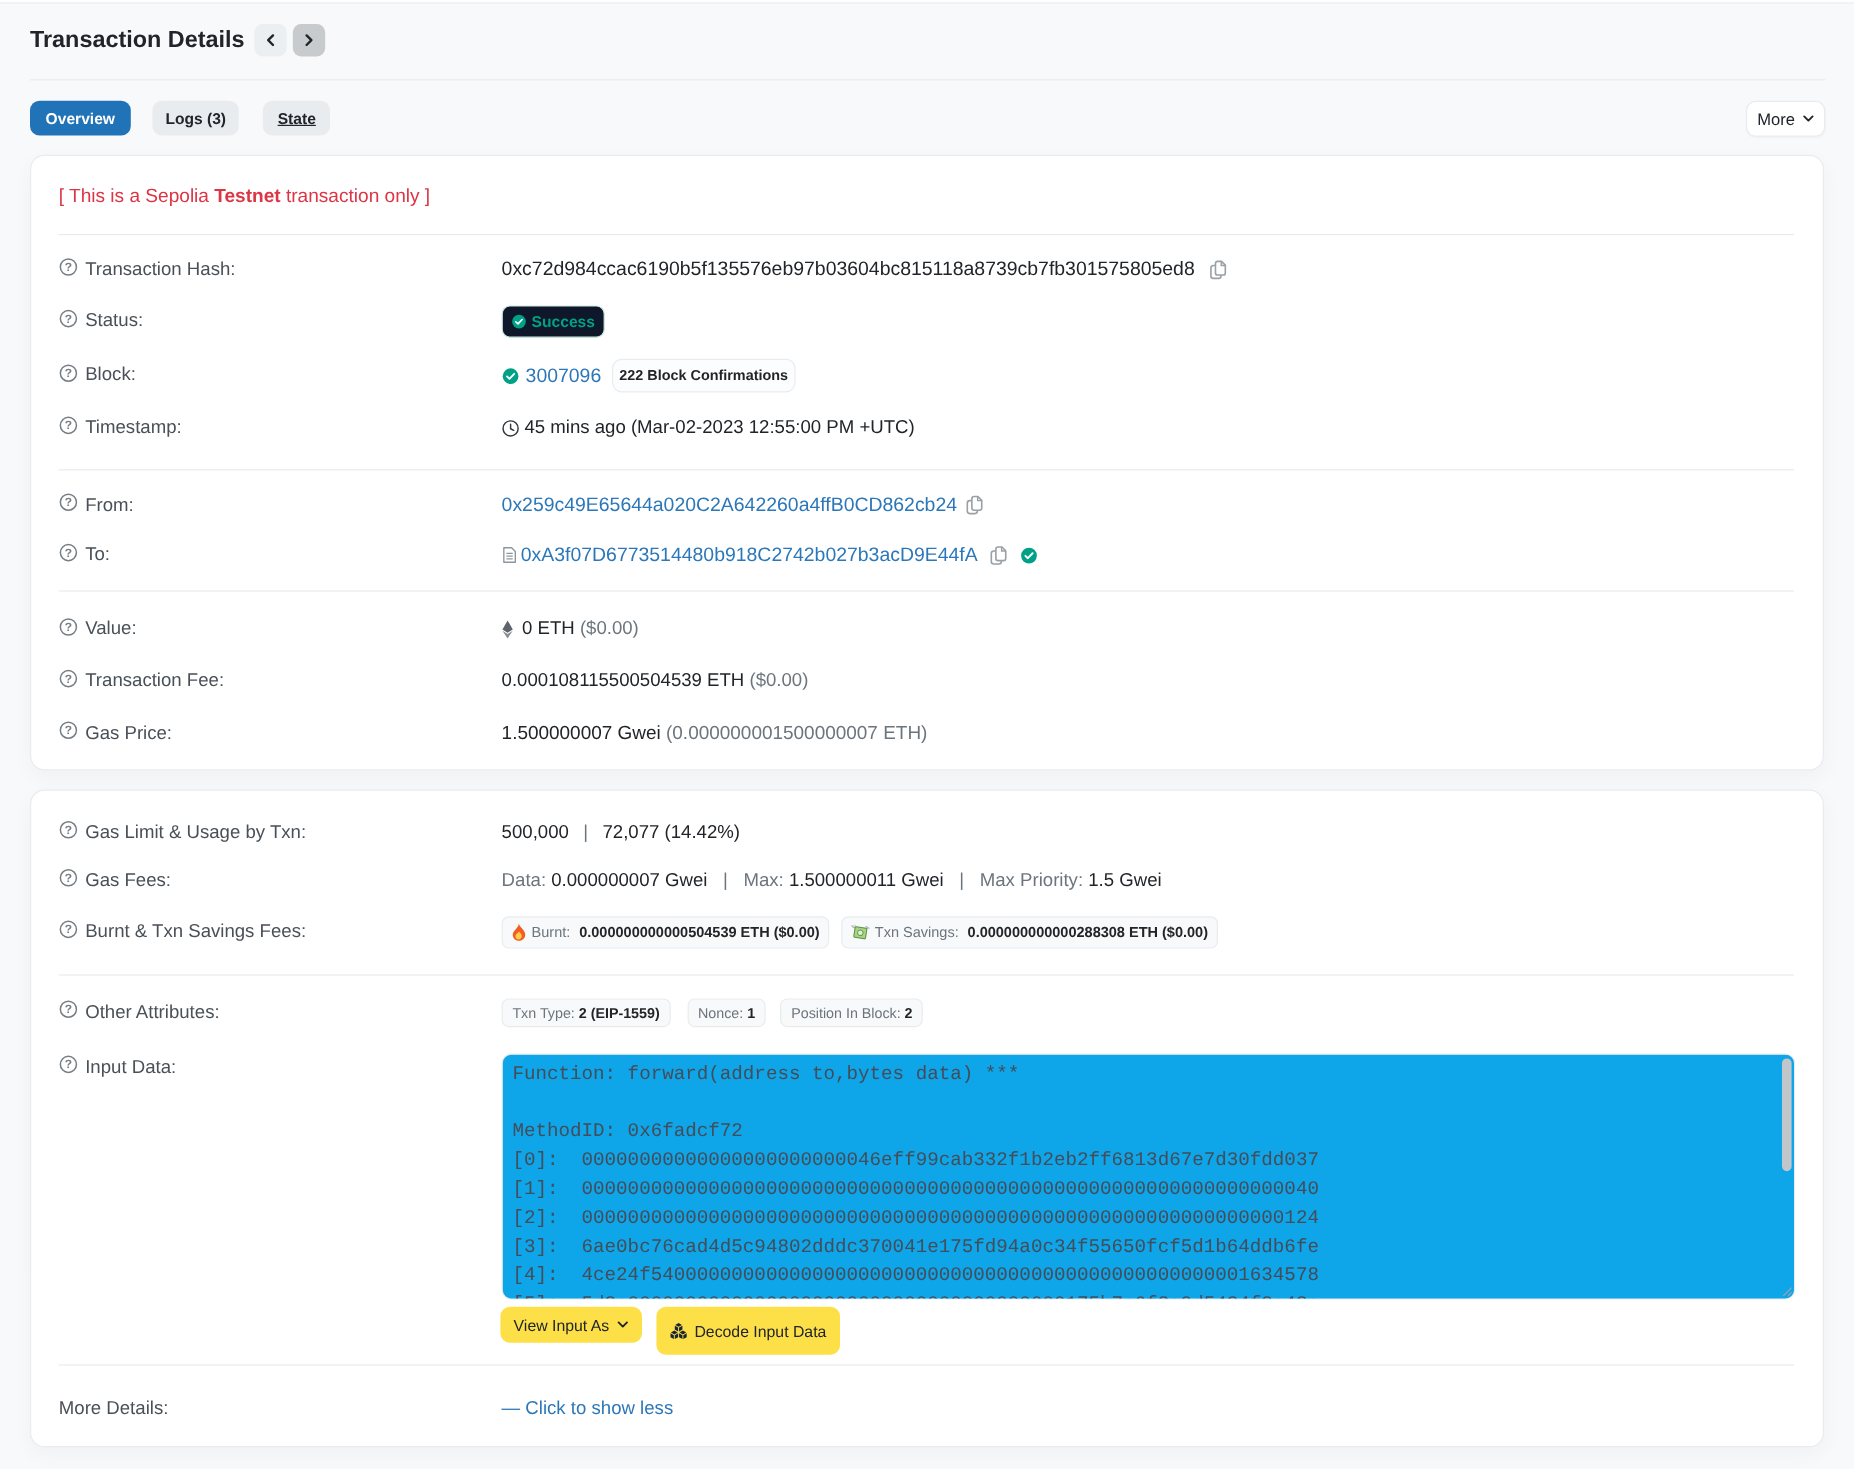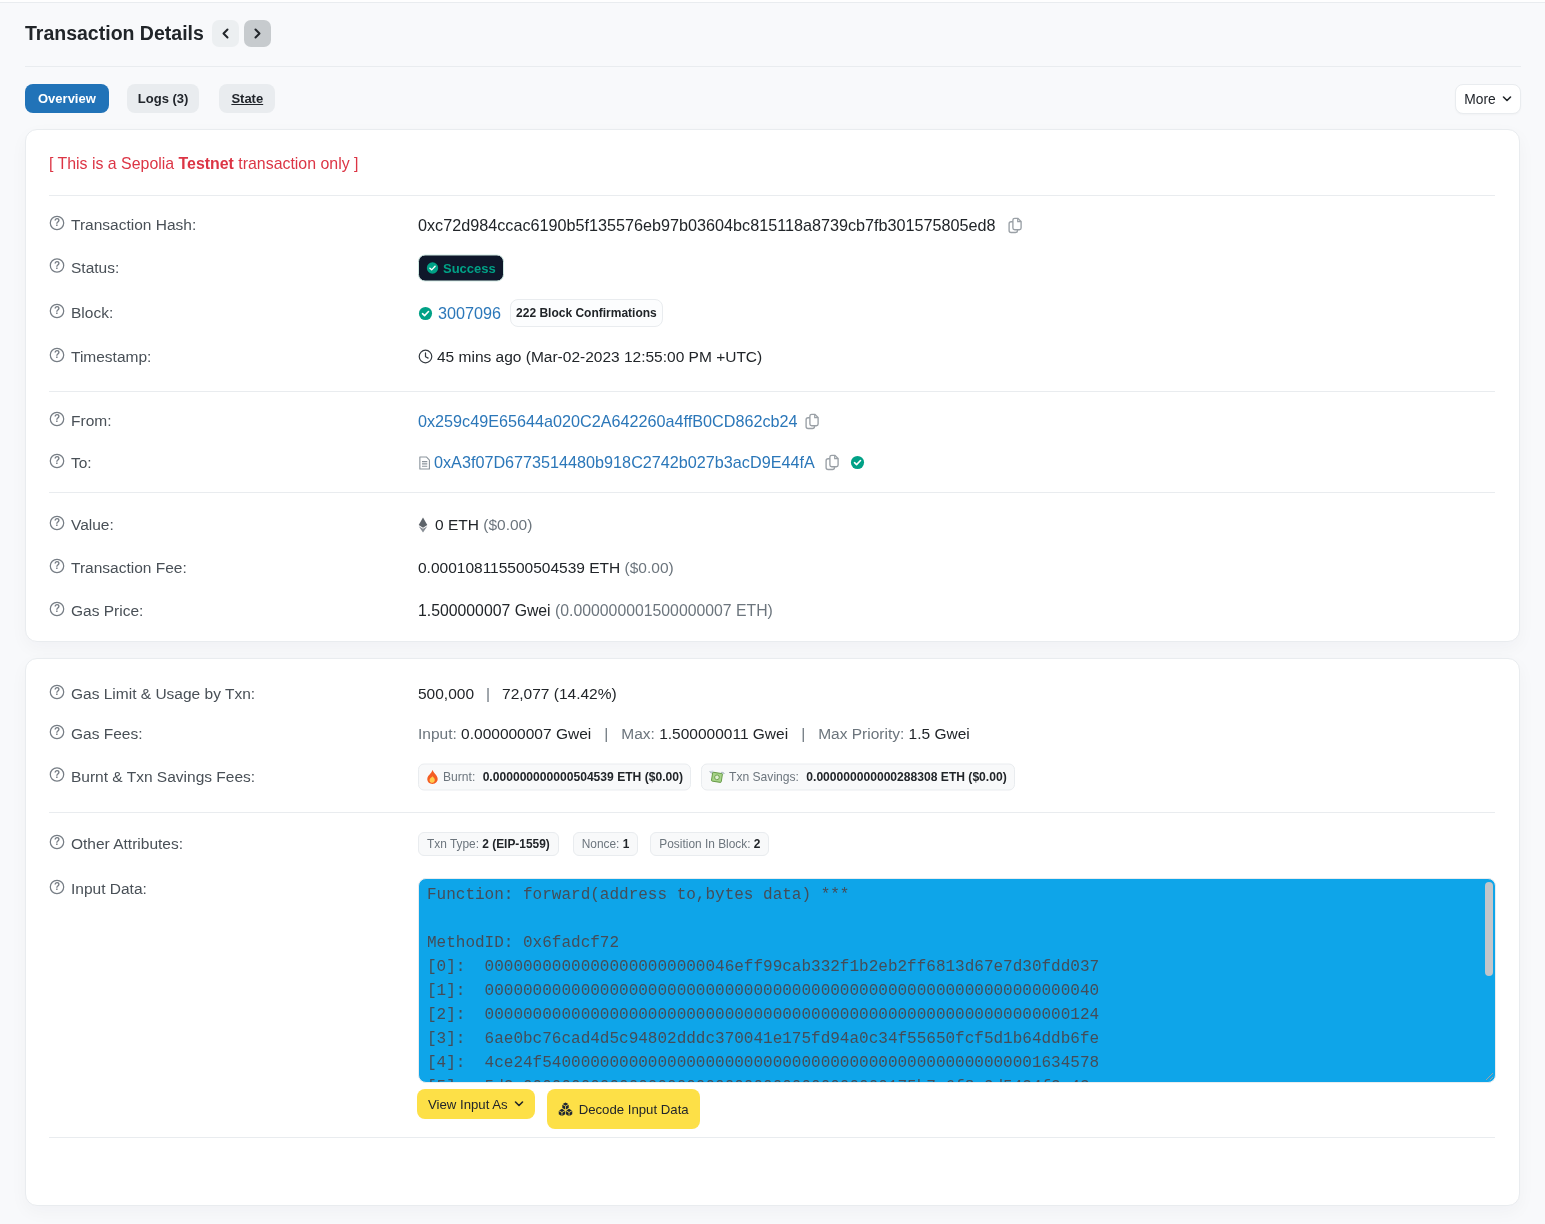--- a/index.html
+++ b/index.html
@@ -206,7 +206,7 @@
               <circle cx="8" cy="8" r="6.7" fill="none" stroke="#767d85" stroke-width="1.25"></circle>
               <text x="8" y="11.4" font-size="10" text-anchor="middle" fill="#767d85" font-weight="bold" stroke="none">?</text>
             </svg></span>Gas Fees:</div>
-      <div class="val"><span class="gray">Input:</span>&nbsp;0.000000007 Gwei<span class="gray" style="margin:0 13px;">|</span><span class="gray">Max:</span>&nbsp;1.500000011 Gwei<span class="gray" style="margin:0 13px;">|</span><span class="gray">Max Priority:</span>&nbsp;1.5 Gwei</div>
+      <div class="val"><span class="gray">Data:</span>&nbsp;0.000000007 Gwei<span class="gray" style="margin:0 13px;">|</span><span class="gray">Max:</span>&nbsp;1.500000011 Gwei<span class="gray" style="margin:0 13px;">|</span><span class="gray">Max Priority:</span>&nbsp;1.5 Gwei</div>
     </div>
 
     <div class="row cy" style="top:117.5px;">

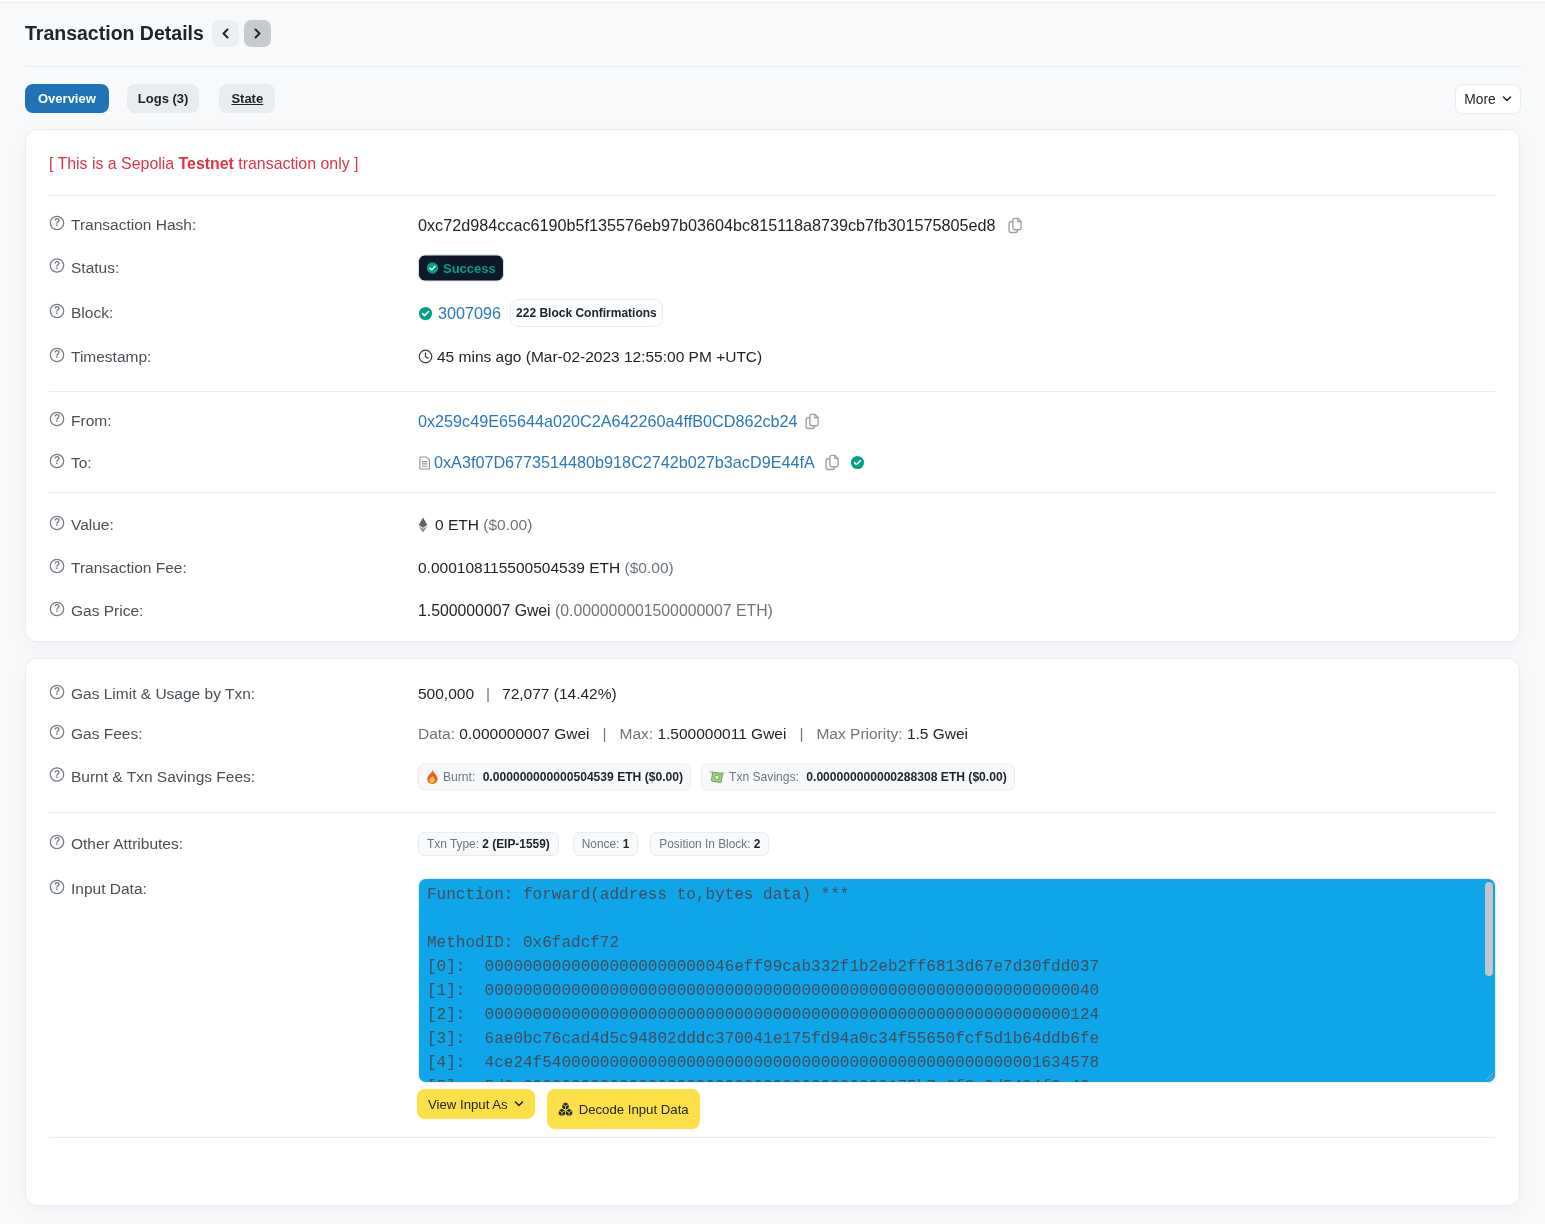--- a/index.html
+++ b/index.html
@@ -290,6 +290,12 @@
 
     <div class="hr" style="top:477.5px;"></div>
 
+    <div class="row cy" style="top:514.5px;">
+      <div class="lbl" style="color:#495057;">More Details:</div>
+      <div class="val">
+          <span class="link" style="font-size:15.5px;">— Click to show less</span>
+        </div>
+    </div>
   </div>
 
 </div>

